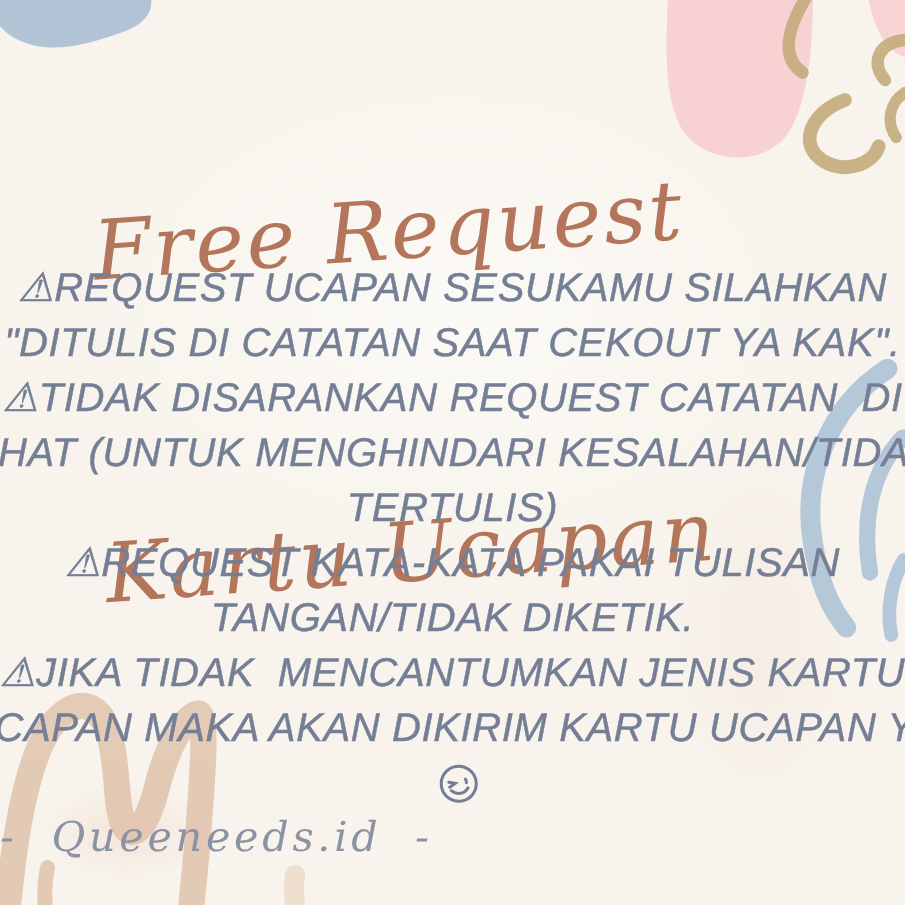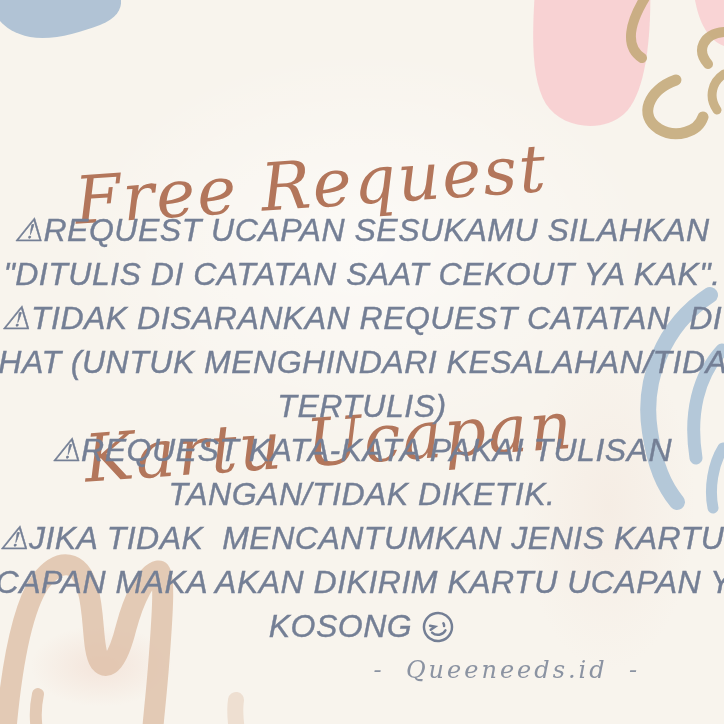--- a/index.html
+++ b/index.html
@@ -108,7 +108,7 @@
     <div class="line">TANGAN/TIDAK DIKETIK.</div>
     <div class="line">⚠JIKA TIDAK  MENCANTUMKAN JENIS KARTU</div>
     <div class="line">UCAPAN MAKA AKAN DIKIRIM KARTU UCAPAN YG</div>
-    <div class="line"><span>KOSONG</span><svg class="smiley" viewBox="0 0 32 32" aria-hidden="true">
+    <div class="line"><svg class="smiley" viewBox="0 0 32 32" aria-hidden="true">
           <g fill="none" stroke-width="2.3" stroke-linecap="round" transform="rotate(-10 16 16)" stroke="#747f95">
             <circle cx="16" cy="16" r="13.2"></circle>
             <path d="M8.8,13.6 l4.6,1.7 -4.6,2.1"></path>

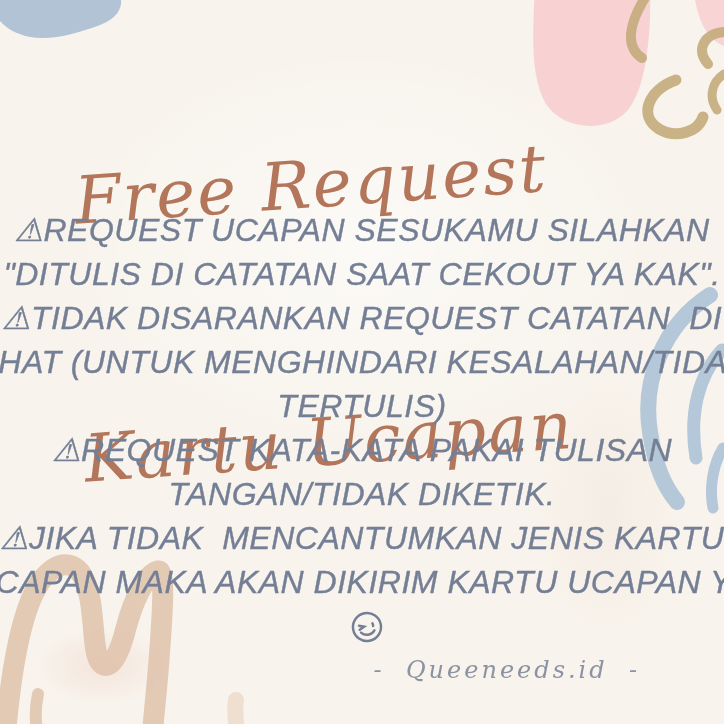--- a/index.html
+++ b/index.html
@@ -51,11 +51,11 @@
 
   .footer{
     position:absolute;top:644px;left:0;width:640px;
-    text-align:right;
+    text-align:left;
     color:#8b93a2;
     font-family:"DejaVu Serif", serif;
     font-style:italic;
-    font-size:24px;line-height:52px;
+    font-size:33px;line-height:52px;
     letter-spacing:3px;
     white-space:pre;
   }

